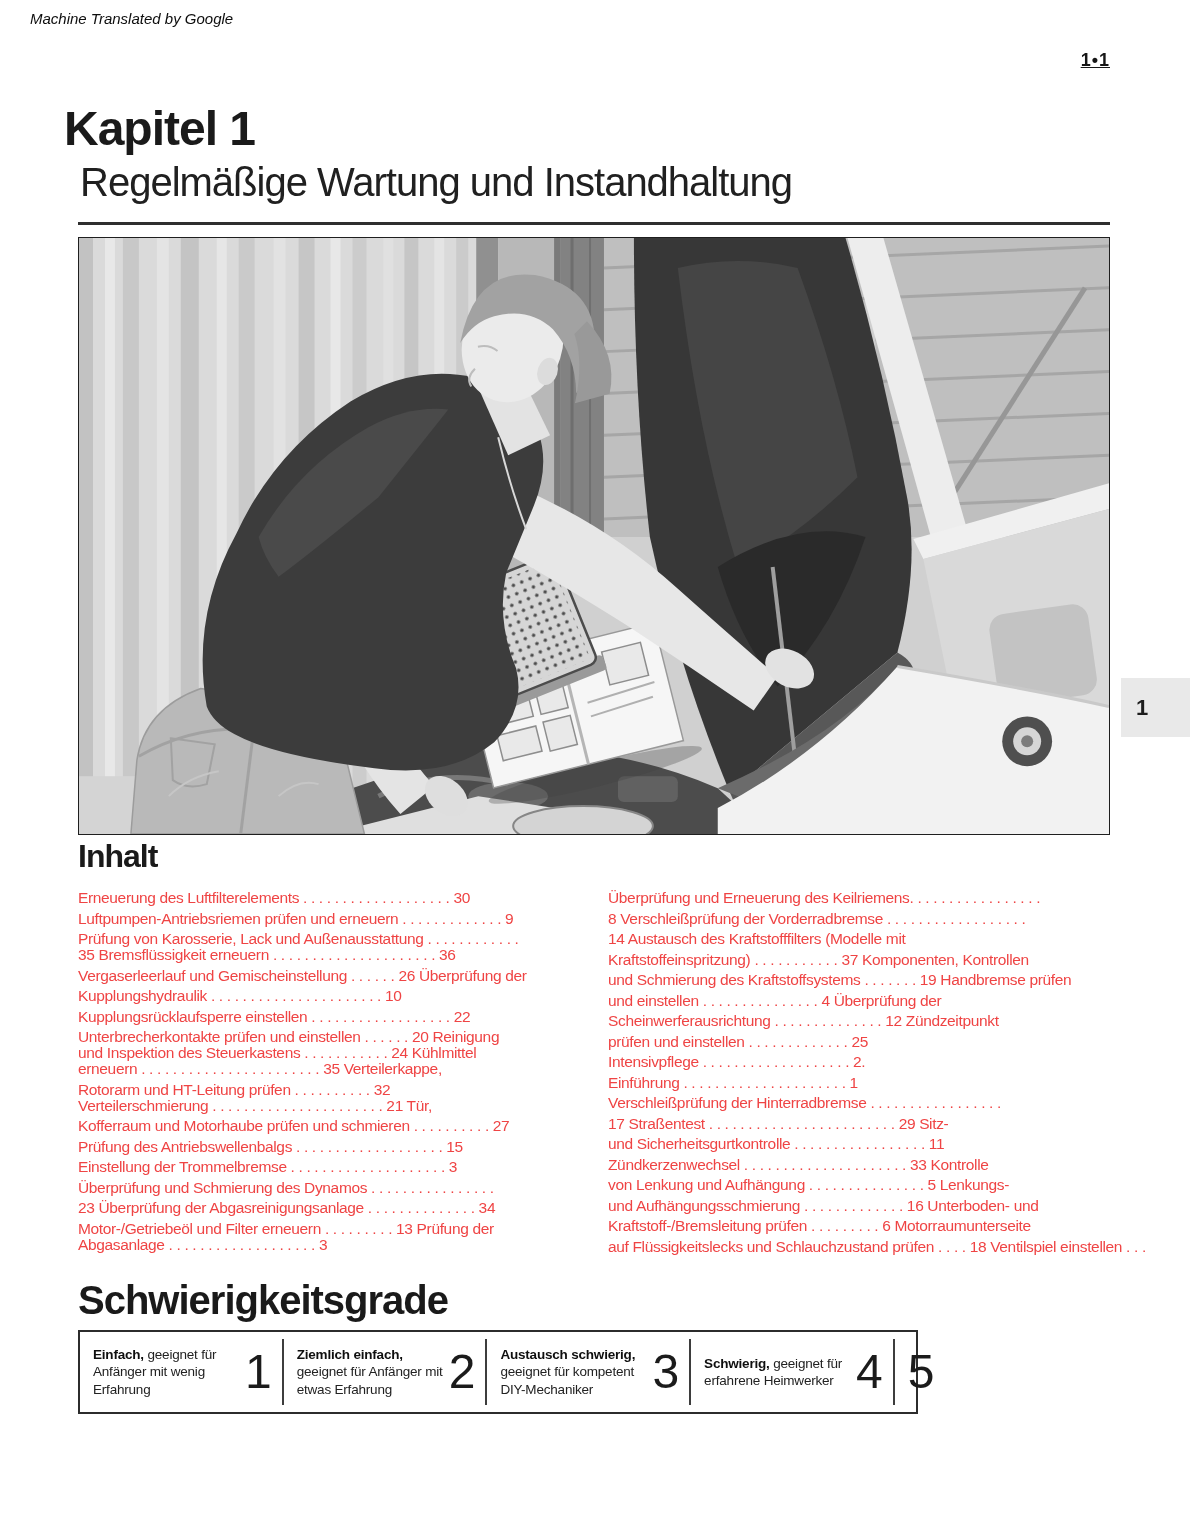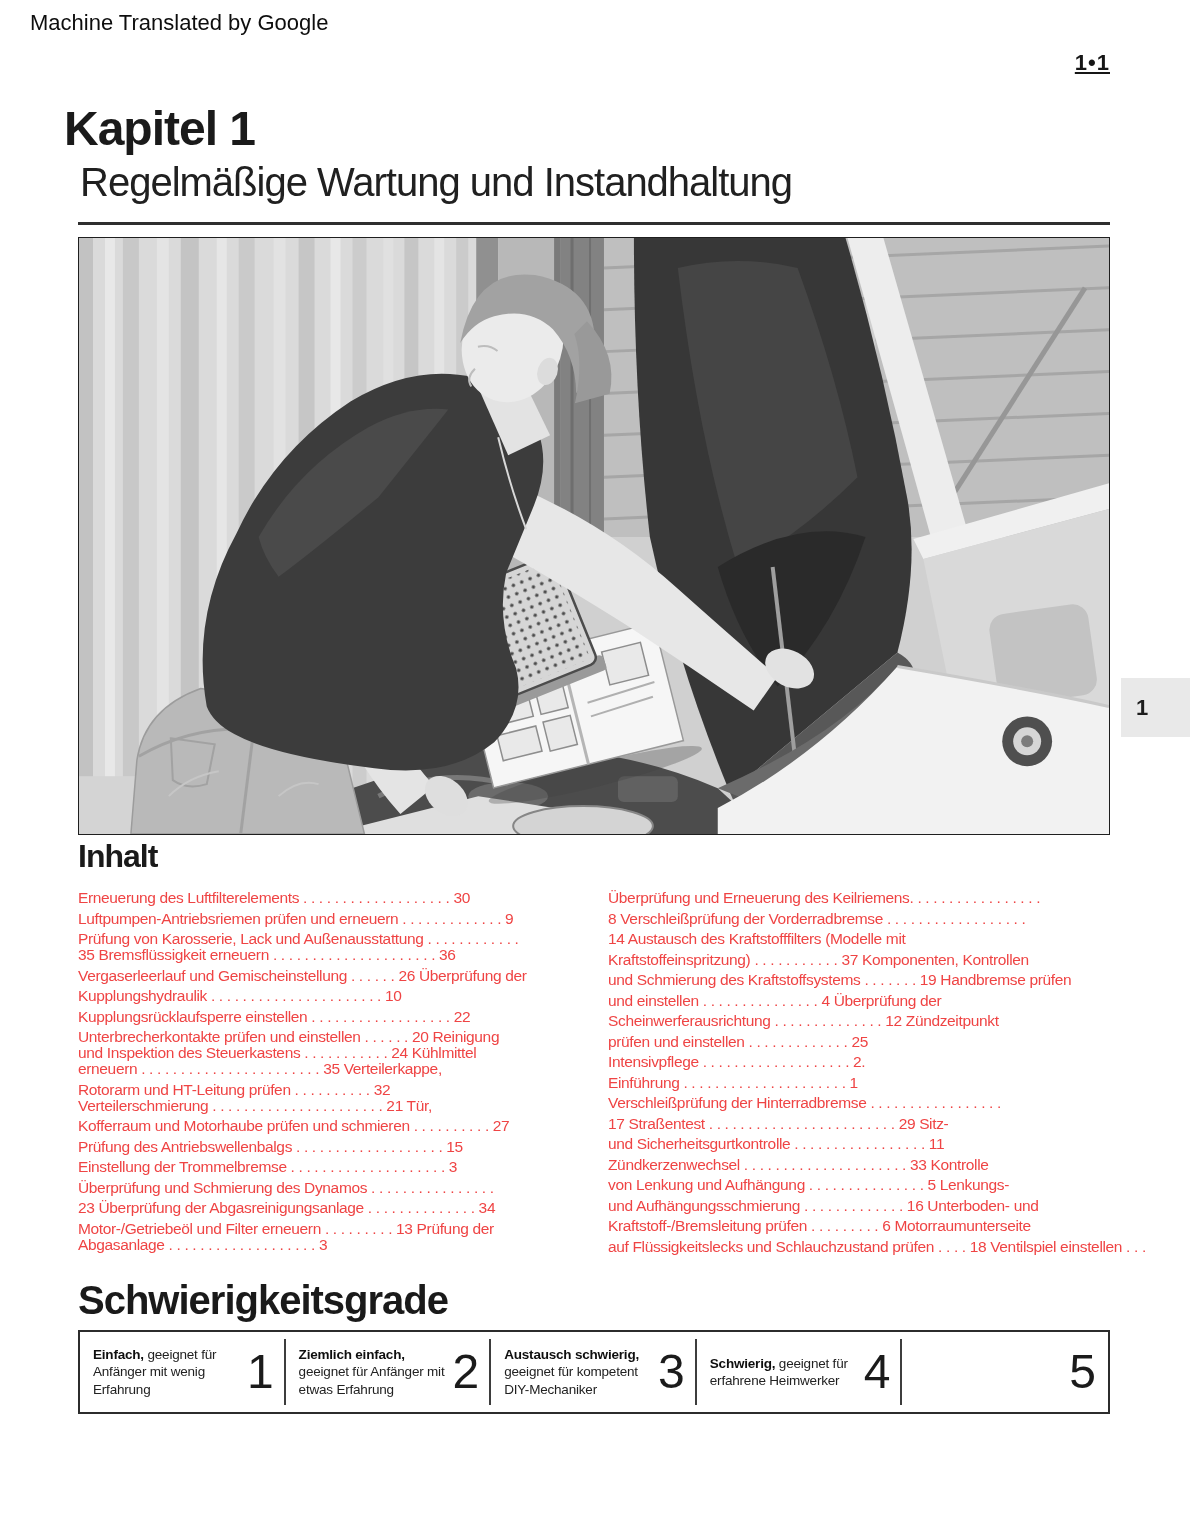--- a/index.html
+++ b/index.html
@@ -5,7 +5,7 @@
   html,body{margin:0;padding:0;background:#ffffff;}
   .page{position:relative;width:1190px;height:1530px;background:#fff;overflow:hidden;
         font-family:"Liberation Sans",sans-serif;color:#1a1a1a;}
-  .watermark{position:absolute;left:30px;top:10px;font-size:22px;color:#0d0d0d;}
+  .watermark{position:absolute;left:30px;top:10px;font-size:15px;color:#0d0d0d;font-style:italic;}
   .pagenum{position:absolute;top:50px;right:80px;font-size:22px;font-weight:600;letter-spacing:1px;color:#161616;text-decoration:underline;}
   .chapter-label{position:absolute;left:64px;top:101px;font-size:48px;font-weight:700;letter-spacing:-1px;}
   .chapter-title{position:absolute;left:80px;top:160px;font-size:40px;font-weight:400;letter-spacing:-1px;color:#202020;}

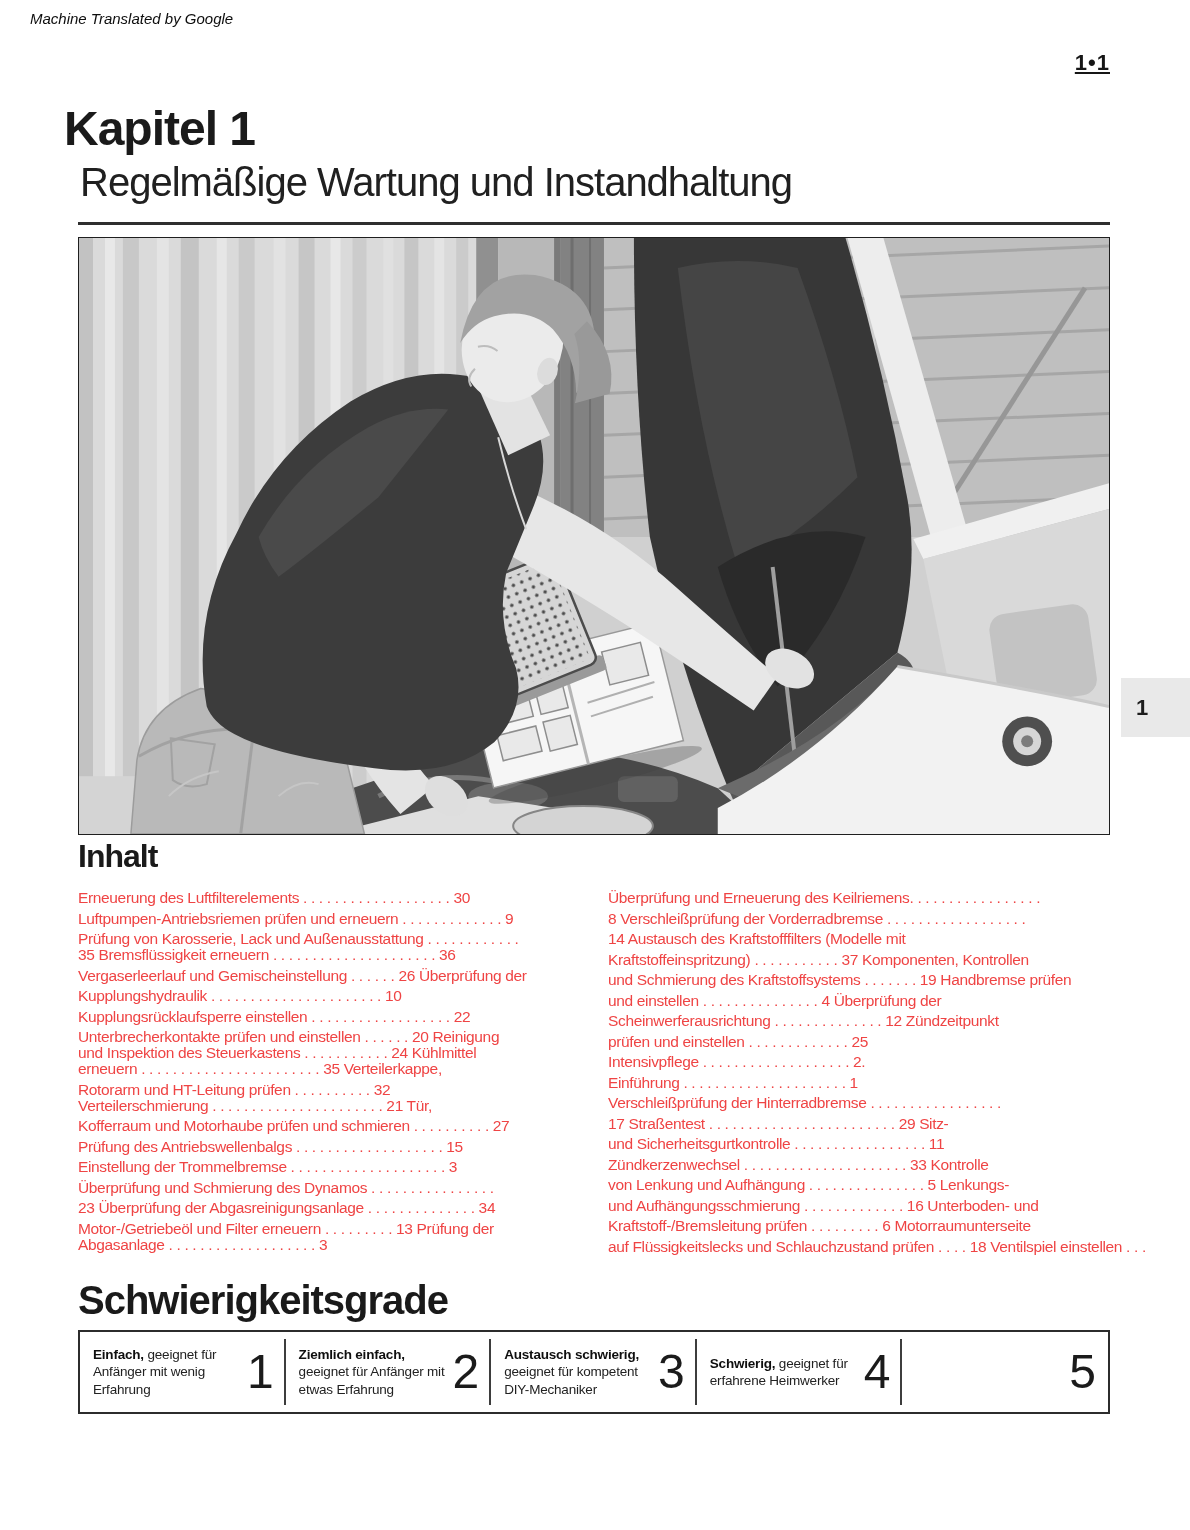--- a/index.html
+++ b/index.html
@@ -6,7 +6,7 @@
   .page{position:relative;width:1190px;height:1530px;background:#fff;overflow:hidden;
         font-family:"Liberation Sans",sans-serif;color:#1a1a1a;}
   .watermark{position:absolute;left:30px;top:10px;font-size:15px;color:#0d0d0d;font-style:italic;}
-  .pagenum{position:absolute;top:50px;right:80px;font-size:22px;font-weight:600;letter-spacing:1px;color:#161616;text-decoration:underline;}
+  .pagenum{position:absolute;top:50px;right:80px;font-size:18px;font-weight:600;letter-spacing:1px;color:#161616;text-decoration:underline;}
   .chapter-label{position:absolute;left:64px;top:101px;font-size:48px;font-weight:700;letter-spacing:-1px;}
   .chapter-title{position:absolute;left:80px;top:160px;font-size:40px;font-weight:400;letter-spacing:-1px;color:#202020;}
   .top-rule{position:absolute;left:78px;top:222px;width:1032px;height:0;border-top:3px solid #2e2e2e;}

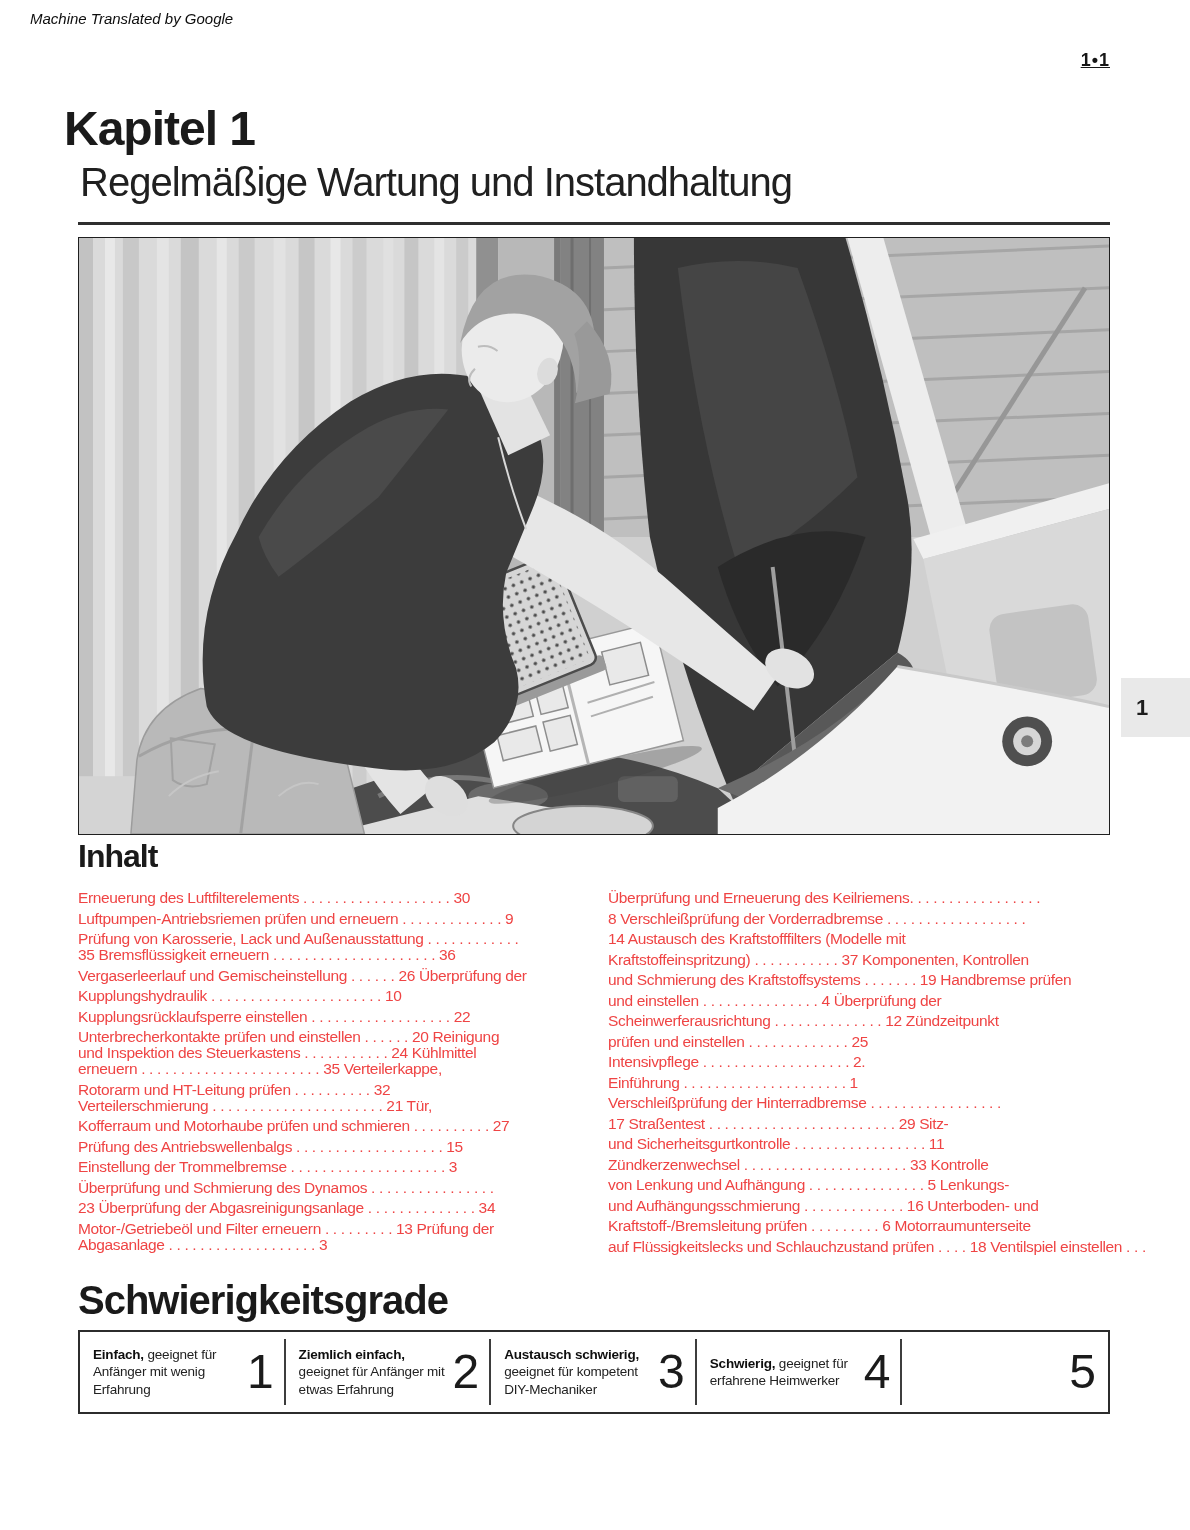--- a/index.html
+++ b/index.html
@@ -23,7 +23,7 @@
   .toc-line{height:20.5px;white-space:nowrap;font-size:15.5px;letter-spacing:-0.35px;color:#ef4444;}
   .toc-line.tight{margin-top:-4.5px;}
   .sg-heading{position:absolute;left:78px;top:1278px;font-size:40px;font-weight:700;letter-spacing:-1px;}
-  .sg-box{position:absolute;left:78px;top:1330px;width:1032px;height:84px;border:2px solid #2c2c2c;
+  .sg-box{position:absolute;left:78px;top:1330px;width:840px;height:84px;border:2px solid #2c2c2c;
           box-sizing:border-box;display:flex;background:#fff;}
   .sg-cell{flex:1;position:relative;display:flex;align-items:center;padding:8px 4px 8px 13px;box-sizing:border-box;}
   .sg-cell:not(:last-child)::after{content:"";position:absolute;right:0;top:7px;bottom:7px;width:2px;background:#3d3d3d;}

